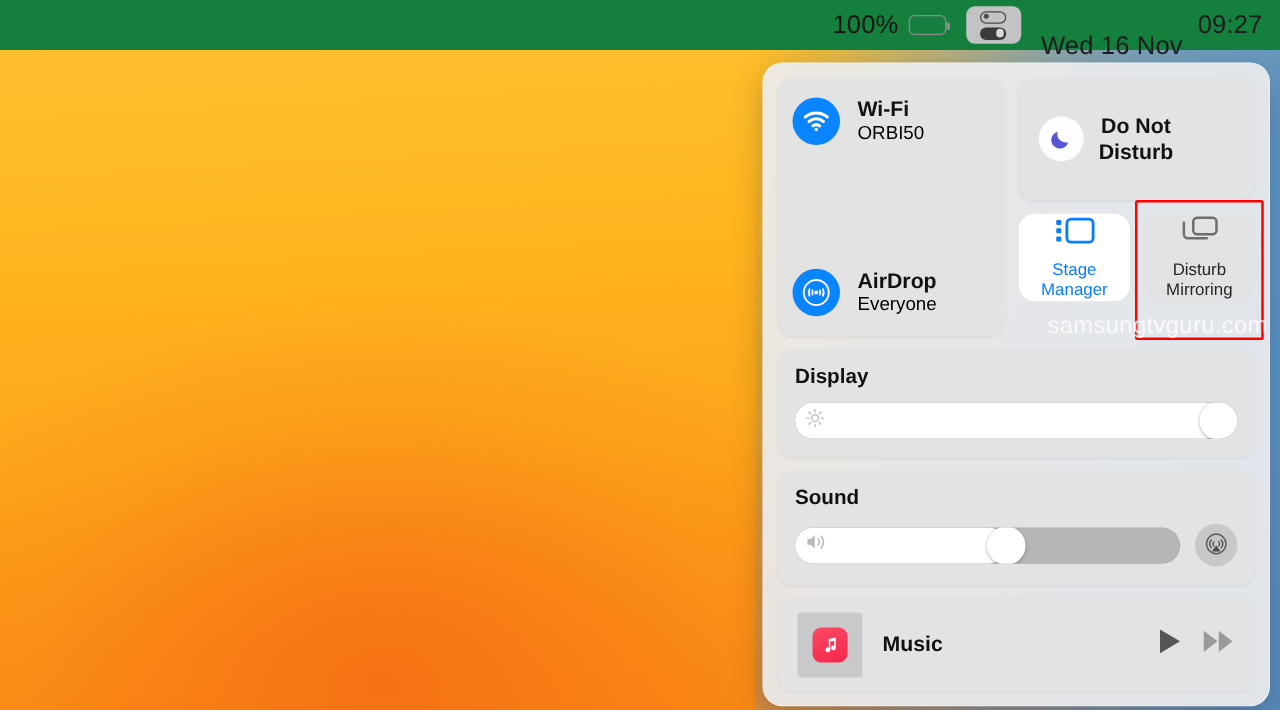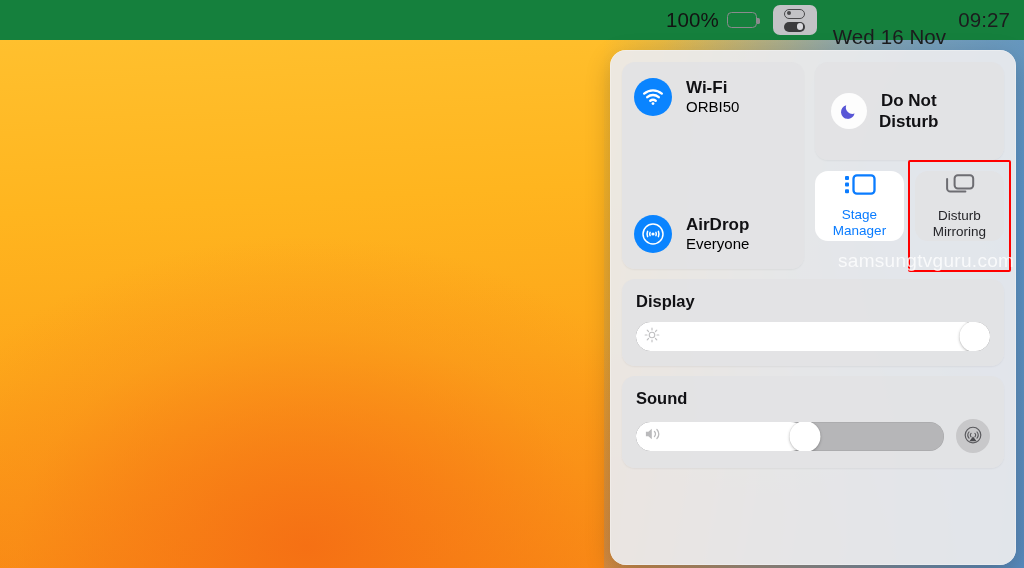--- a/index.html
+++ b/index.html
@@ -447,6 +447,29 @@
       </div>
     </div>
 
+    <div class="card" id="now-playing-card">
+      <div id="music-artwork">
+        <span class="music-badge">
+          <svg width="15" height="15" viewBox="0 0 16 16" fill="none">
+            <path d="M12.4 2.1 6.4 3.5v7.2a2.05 2.05 0 1 0 1.3 1.9V5.6l3.4-.8v4.3a2.05 2.05 0 1 0 1.3 1.9z" fill="#fff"></path>
+          </svg>
+        </span>
+      </div>
+      <div id="now-playing-title">Music</div>
+      <div id="transport-controls">
+        <span>
+          <svg width="20" height="22" viewBox="0 0 20 22">
+              <path d="M2 1.5 18 11 2 20.5z" fill="#555559"></path>
+            </svg>
+        </span>
+        <span>
+          <svg width="26" height="20" viewBox="0 0 26 20">
+            <path d="M1 1.5 12 10 1 18.5z" fill="#9a9a9e"></path>
+            <path d="M13 1.5 24 10 13 18.5z" fill="#9a9a9e"></path>
+          </svg>
+        </span>
+      </div>
+    </div>
 
   </div>
 

